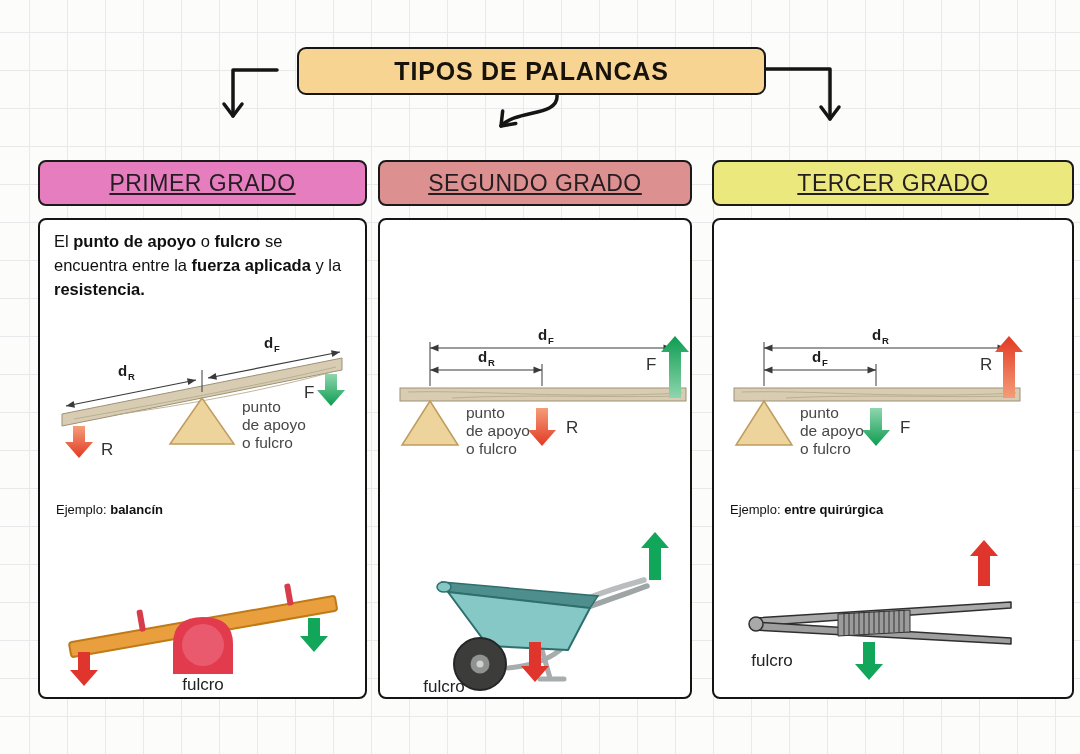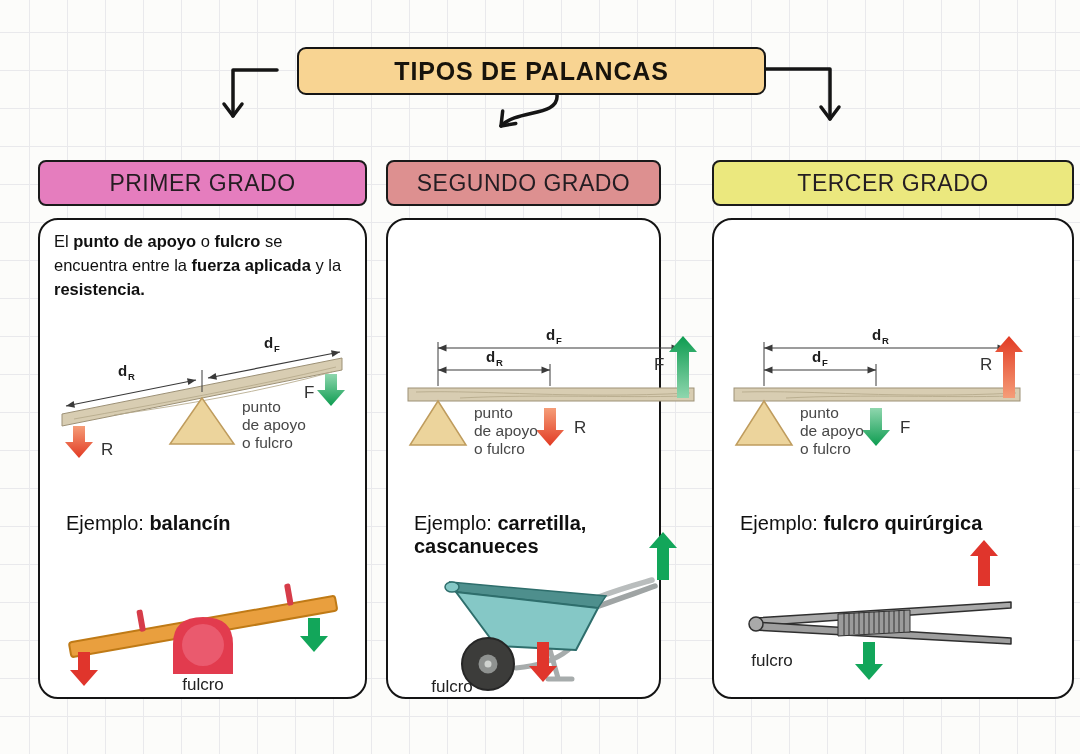--- a/index.html
+++ b/index.html
@@ -31,7 +31,7 @@
   .grade-header{
     height:42px;border:2.2px solid #1a1a1a;border-radius:8px;
     display:flex;align-items:center;justify-content:center;
-    font-size:23px;color:#241d22;letter-spacing:.5px;
+    font-size:23px;color:#241d22;letter-spacing:.5px;text-decoration:underline;
   }
   .g1{background:var(--grade1-bg)}
   .g2{background:var(--grade2-bg)}

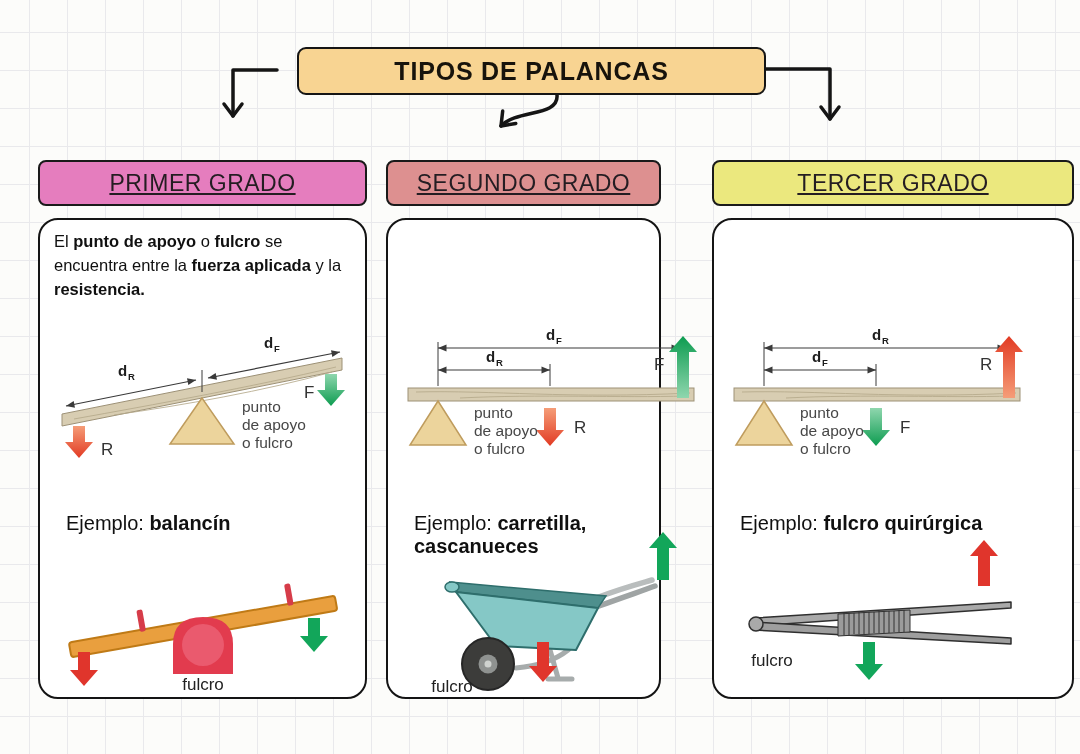--- a/index.html
+++ b/index.html
@@ -26,7 +26,7 @@
 
   .col{position:absolute;top:160px;z-index:2}
   .col1{left:38px;width:329px}
-  .col2{left:386px;width:275px}
+  .col2{left:378px;width:314px}
   .col3{left:712px;width:362px}
   .grade-header{
     height:42px;border:2.2px solid #1a1a1a;border-radius:8px;

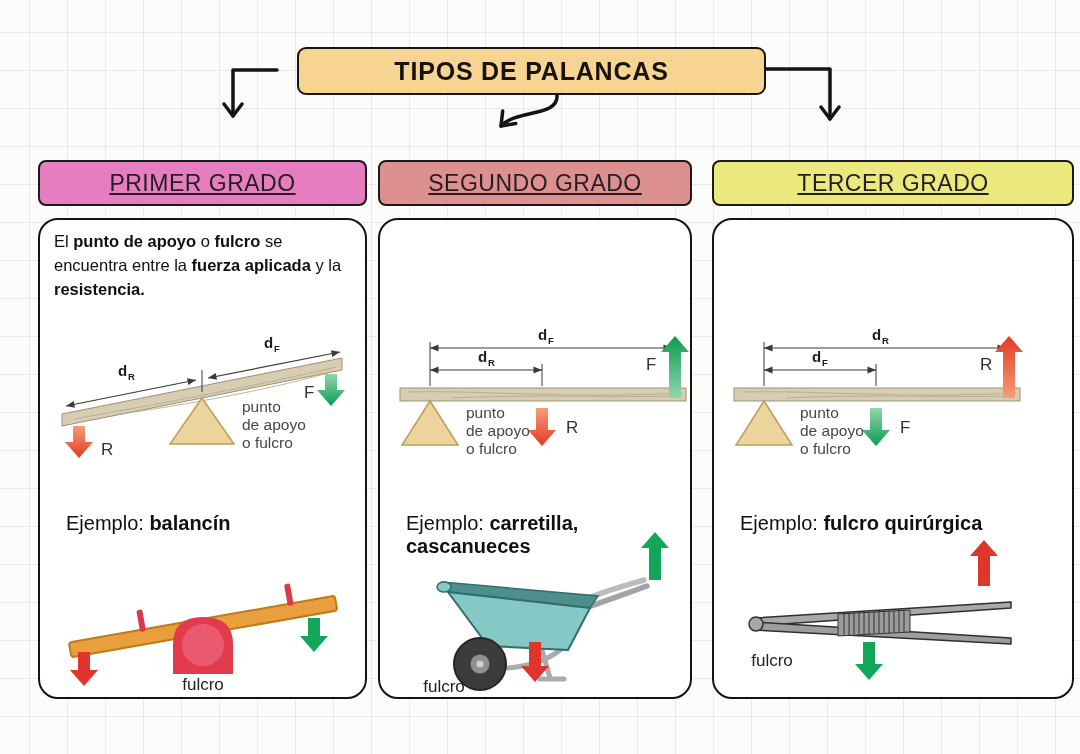--- a/index.html
+++ b/index.html
@@ -38,7 +38,7 @@
   .g3{background:var(--grade3-bg)}
   .card{
     position:absolute;top:58px;left:0;right:0;height:477px;
-    background:var(--card-bg);border:2.2px solid #141414;border-radius:20px;
+    background:var(--card-bg);border:2.2px solid #141414;border-radius:8px;
   }
   .desc{position:absolute;top:10px;left:14px;right:11px;margin:0;font-size:16.5px;line-height:1.45;color:#101010}
   .desc b{font-weight:bold}

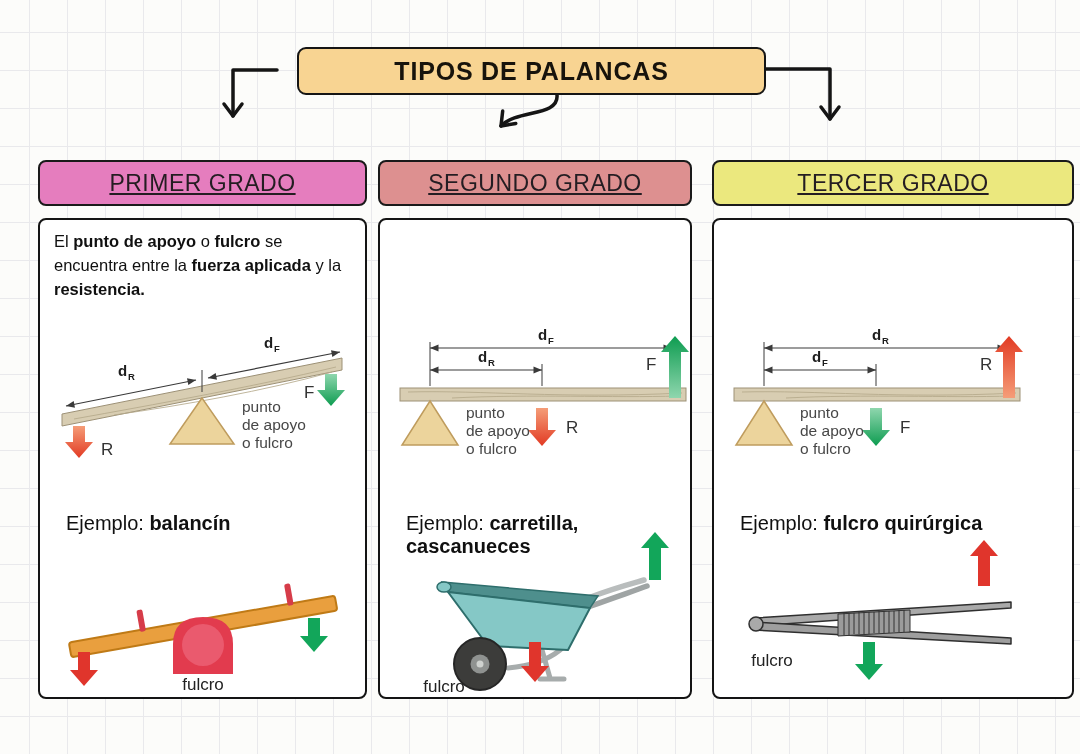--- a/index.html
+++ b/index.html
@@ -43,7 +43,7 @@
   .desc{position:absolute;top:10px;left:14px;right:11px;margin:0;font-size:16.5px;line-height:1.45;color:#101010}
   .desc b{font-weight:bold}
   .diagram{position:absolute;top:88px;left:12px}
-  .example-label{position:absolute;top:282px;left:16px;margin:10px;font-size:20px;color:#101010}
+  .example-label{position:absolute;top:282px;left:16px;margin:0;font-size:13px;color:#101010}
   .example-label b{font-weight:bold}
   .example-art{position:absolute;top:304px;left:12px}
 

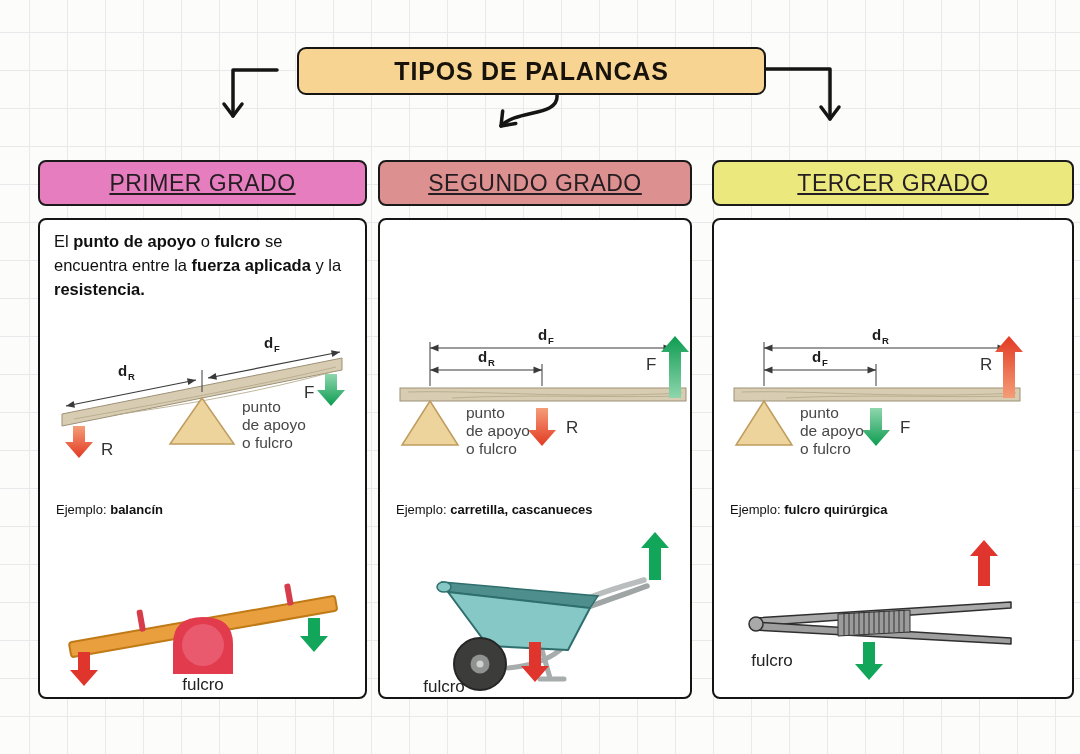--- a/index.html
+++ b/index.html
@@ -173,7 +173,6 @@
         <text class="flbl" x="74" y="146">o fulcro</text>
       </svg>
 
-      <p class="example-label"><span>Ejemplo: </span><b>carretilla, cascanueces</b></p>
 
       <svg class="example-art" width="302" height="170" viewBox="0 0 302 170">
         <polygon class="arr-green" points="257,56 269,56 269,24 277,24 263,8 249,24 257,24"></polygon>

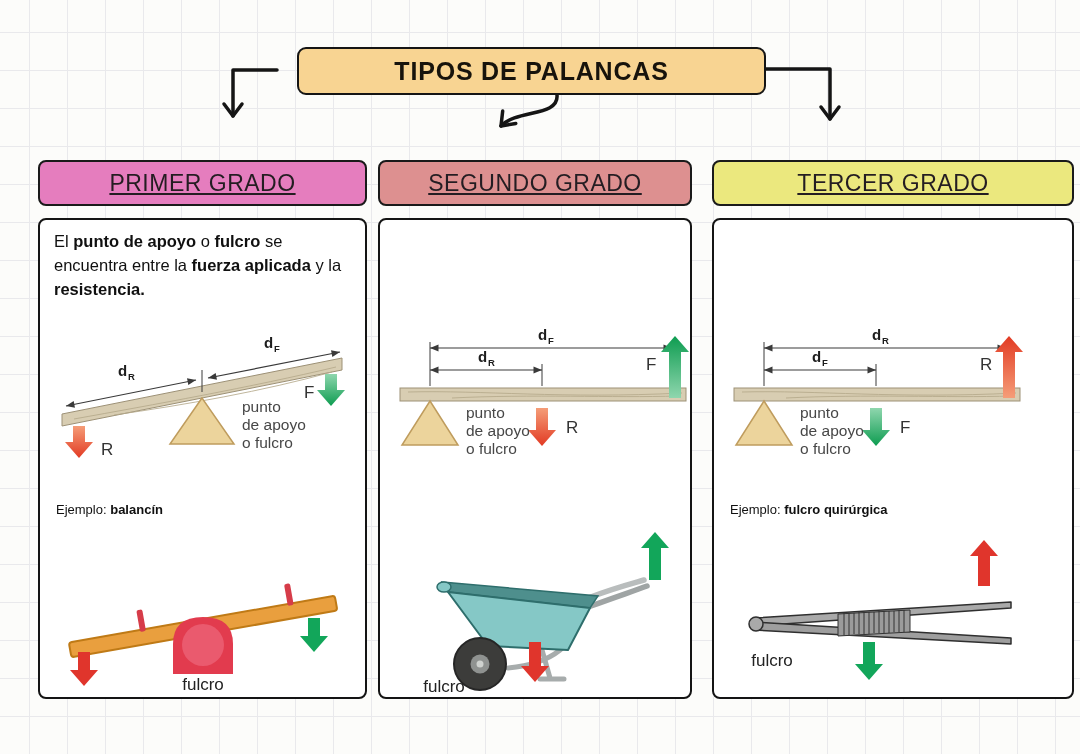--- a/index.html
+++ b/index.html
@@ -221,7 +221,7 @@
         <text class="flbl" x="74" y="146">o fulcro</text>
       </svg>
 
-      <p class="example-label"><span>Ejemplo: </span><b>fulcro quirúrgica</b></p>
+      <p class="example-label"><span>Ejemplo: </span><b>entre quirúrgica</b></p>
 
       <svg class="example-art" width="302" height="170" viewBox="0 0 302 170">
         <polygon class="arr-red" points="252,62 264,62 264,32 272,32 258,16 244,32 252,32"></polygon>

